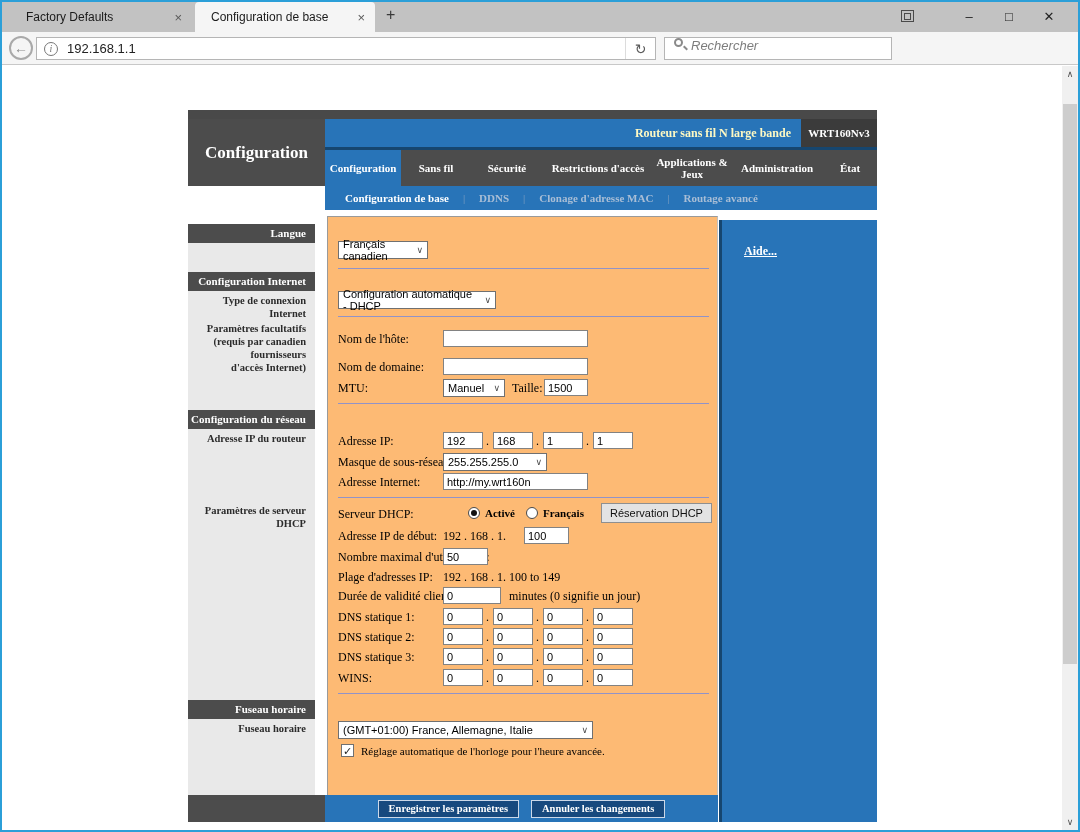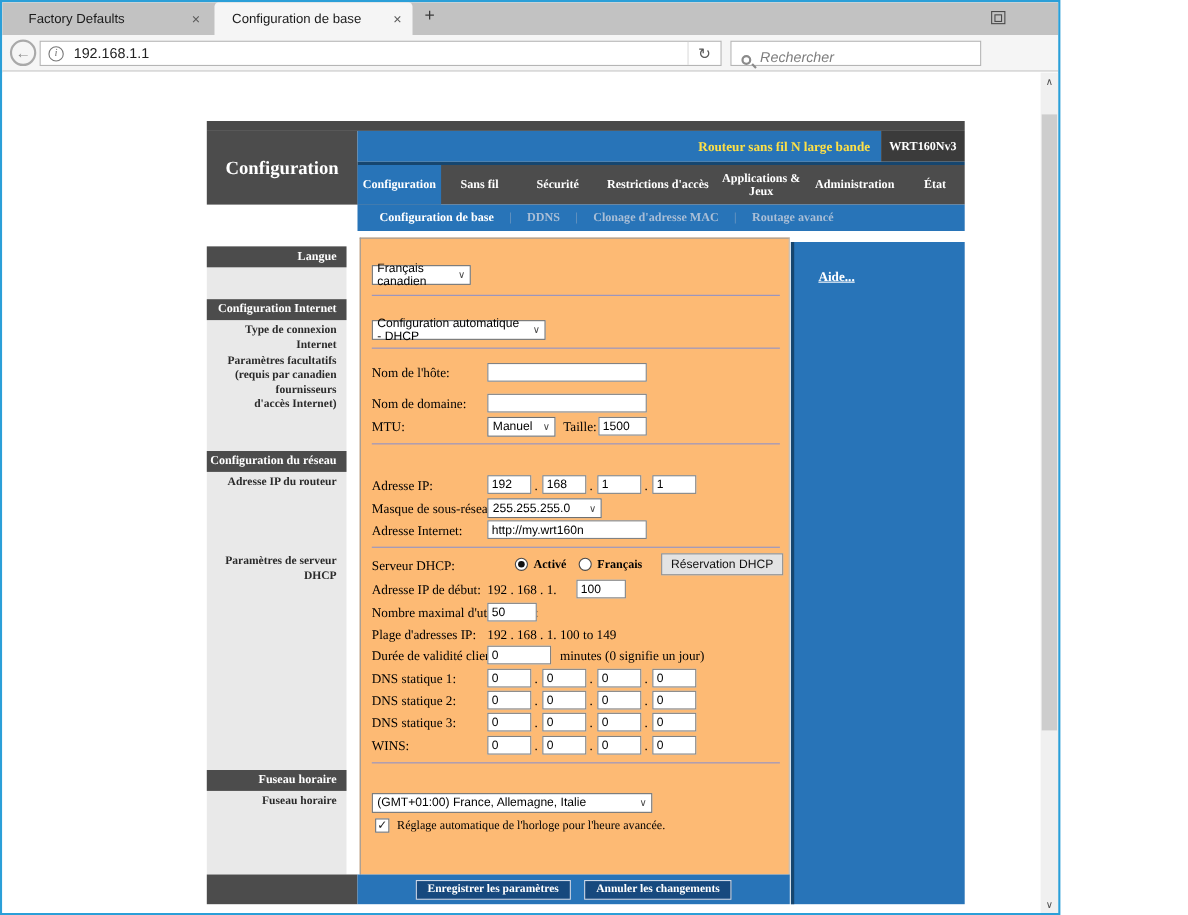--- a/index.html
+++ b/index.html
@@ -4,7 +4,7 @@
 <style>
   * { margin:0; padding:0; box-sizing:border-box; }
   html,body { width:1080px; height:832px; background:#fff; font-family:"Liberation Sans", sans-serif; }
-  .window { position:relative; width:964px; height:832px; border:2px solid #2b9fd8; background:#fff; overflow:hidden; }
+  .window { position:relative; width:1080px; height:832px; border:2px solid #2b9fd8; background:#fff; overflow:hidden; }
 
   
   .tabbar { position:absolute; top:0; left:0; right:0; height:30px; background:#c2c2c2; }

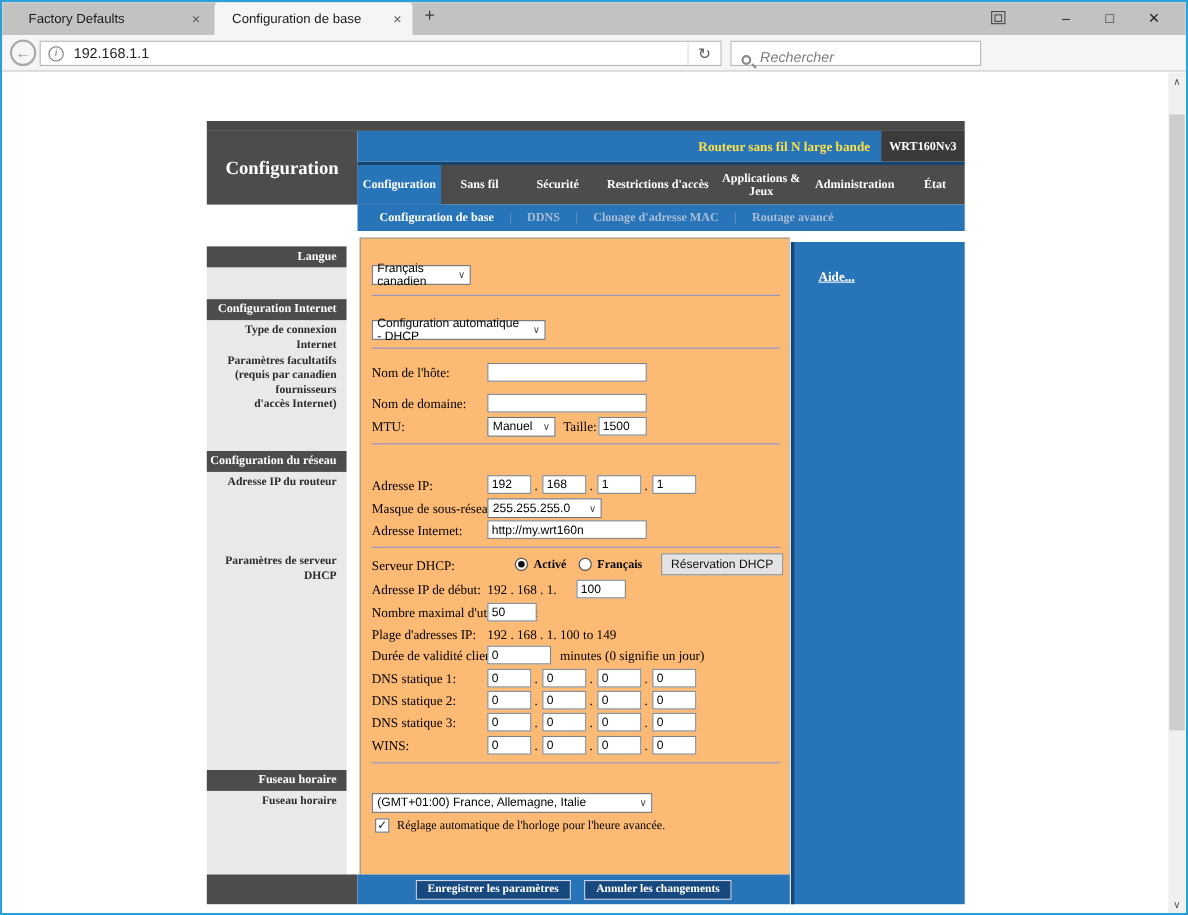--- a/index.html
+++ b/index.html
@@ -27,7 +27,7 @@
   .info-icon { width:14px; height:14px; border:1px solid #777; border-radius:50%; color:#777; font-size:10px; line-height:12px; text-align:center; margin-left:7px; font-family:"Liberation Serif", serif; font-style:italic; }
   .url-text { margin-left:9px; font-size:13px; color:#222; }
   .reload-seg { margin-left:auto; width:30px; height:100%; border-left:1px solid #dcdcdc; display:flex; align-items:center; justify-content:center; color:#5b5b5b; font-size:14px; }
-  .searchfield { position:absolute; left:662px; top:5px; width:228px; height:23px; background:#fff; border:1px solid #b5b5b5; display:flex; align-items:flex-end; }
+  .searchfield { position:absolute; left:662px; top:5px; width:228px; height:23px; background:#fff; border:1px solid #b5b5b5; display:flex; align-items:flex-start; }
   .lens { position:relative; width:9px; height:9px; border:2px solid #8a8a8a; border-radius:50%; margin-left:9px; }
   .lens::after { content:""; position:absolute; left:7px; top:7px; width:5px; height:2px; background:#8a8a8a; transform:rotate(45deg); }
   .search-ph { margin-left:8px; font-size:13px; font-style:italic; color:#7d7d7d; }

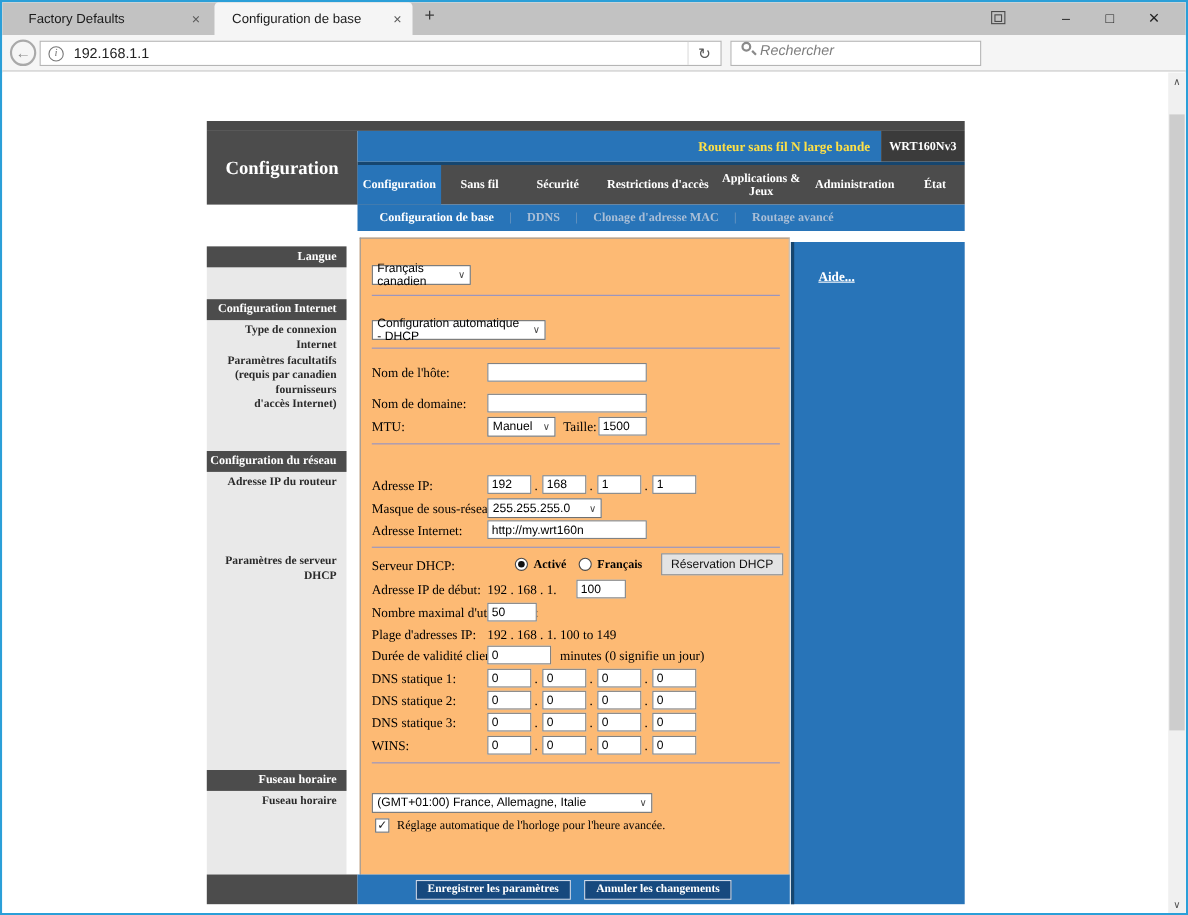--- a/index.html
+++ b/index.html
@@ -59,7 +59,7 @@
   .lk-strip { position:absolute; left:0; top:38px; width:689px; height:9px; background:#494949; }
   .lk-title { position:absolute; left:0; top:47px; width:137px; height:67px; background:#4c4c4c; color:#fff; display:flex; align-items:center; justify-content:center; font-size:17px; font-weight:bold; }
   .lk-prodrow { position:absolute; left:137px; top:47px; width:552px; height:28px; display:flex; }
-  .lk-prodname { flex:1; background:#2874b8; color:#fde047; font-weight:bold; font-size:12px; text-align:right; line-height:28px; padding-right:10px; }
+  .lk-prodname { flex:1; background:#2874b8; color:#fef9c3; font-weight:bold; font-size:12px; text-align:right; line-height:28px; padding-right:10px; }
   .lk-model { width:76px; background:#3b3b3b; color:#fff; font-weight:bold; font-size:11px; text-align:center; line-height:28px; }
   .lk-navline { position:absolute; left:137px; top:75px; width:552px; height:3px; background:#16466f; }
   .lk-tabs { position:absolute; left:137px; top:78px; width:552px; height:36px; background:#4c4c4c; display:flex; align-items:stretch; color:#fff; }

